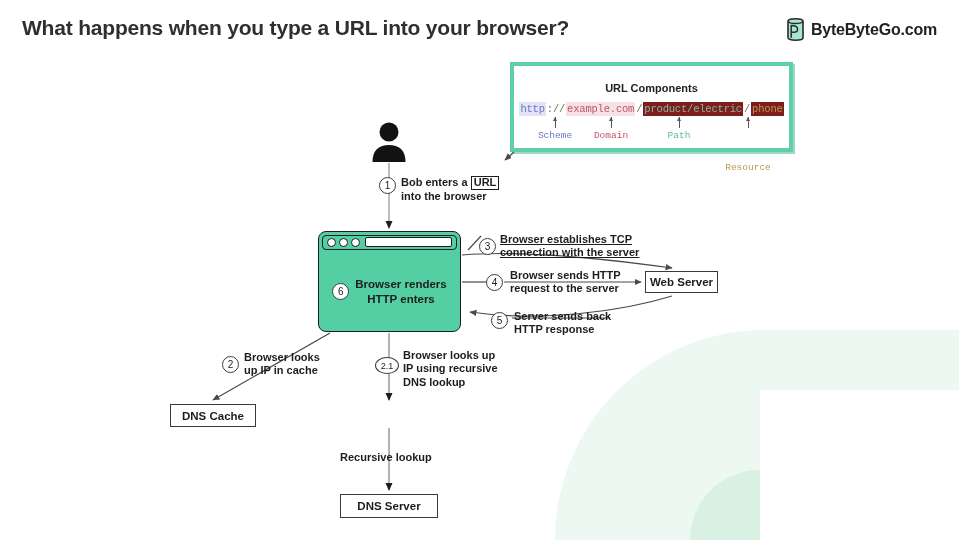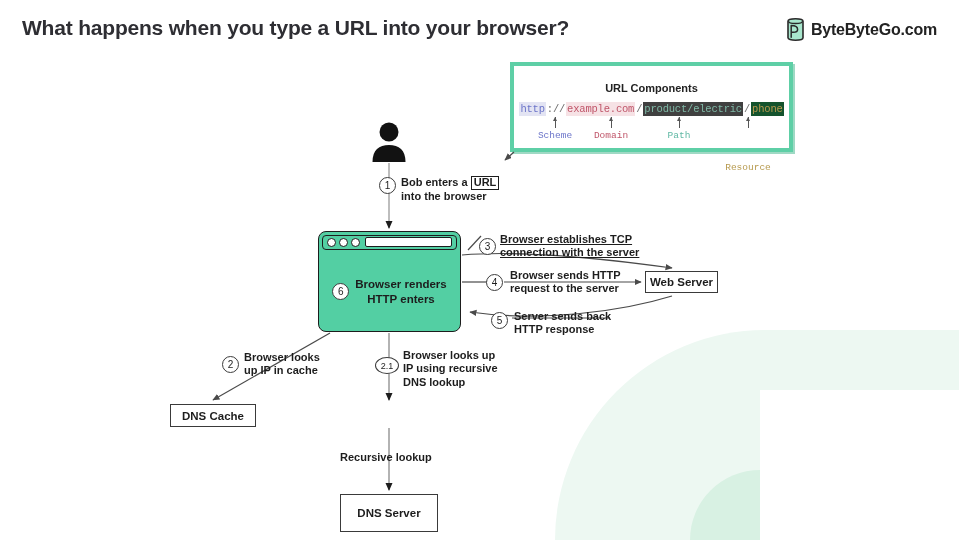--- a/index.html
+++ b/index.html
@@ -66,7 +66,7 @@
   .seg-scheme{color:#6b74c9;background:#e3e4f3;}
   .seg-sep{color:#6e6e6e;}
   .seg-domain{color:#c0566a;background:#f6e2e5;}
-  .seg-path{color:#7fb9a6;background:#404040;}
+  .seg-path{color:#7fb9a6;background:#7f1d1d;}
   .seg-resource{color:#b79a4e;background:#14532d;}
 
   #url-legend{

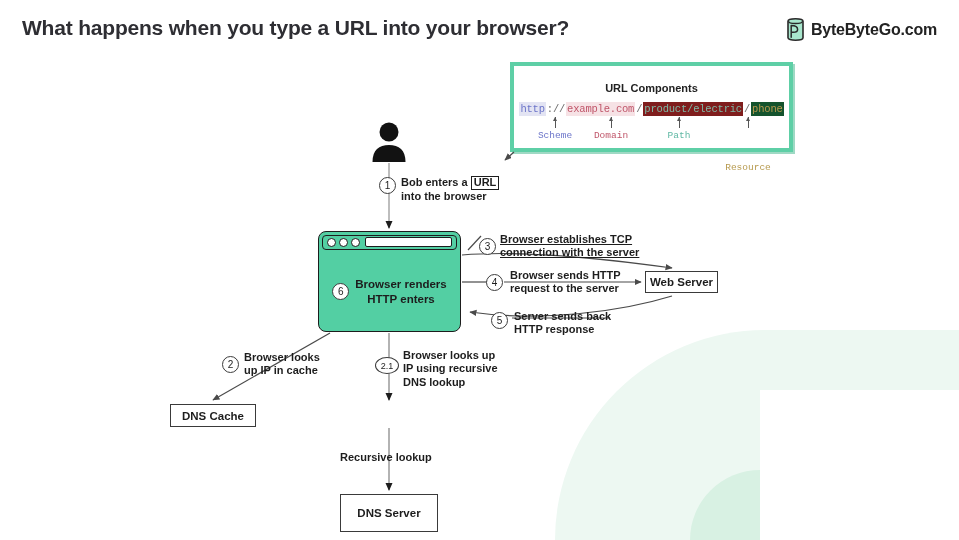--- a/index.html
+++ b/index.html
@@ -67,7 +67,7 @@
   .seg-sep{color:#6e6e6e;}
   .seg-domain{color:#c0566a;background:#f6e2e5;}
   .seg-path{color:#7fb9a6;background:#7f1d1d;}
-  .seg-resource{color:#b79a4e;background:#14532d;}
+  .seg-resource{color:#b79a4e;background:#7f1d1d;}
 
   #url-legend{
     position:relative;margin-top:2px;height:36px;

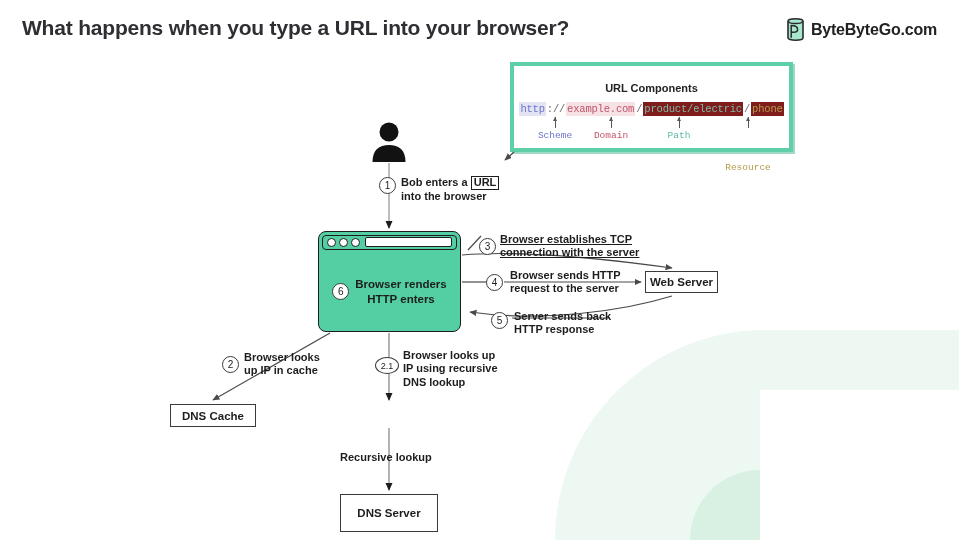--- a/index.html
+++ b/index.html
@@ -132,7 +132,7 @@
   #node-web-server{left:645px;top:271px;width:73px;height:22px;}
   #node-dns-cache{left:170px;top:404px;width:86px;height:23px;}
   #node-dns-resolver{left:337px;top:404px;width:104px;height:23px;}
-  #node-dns-server{left:340px;top:494px;width:98px;height:38px;}
+  #node-dns-server{left:340px;top:494px;width:98px;height:24px;}
 
   
   .step-badge{

